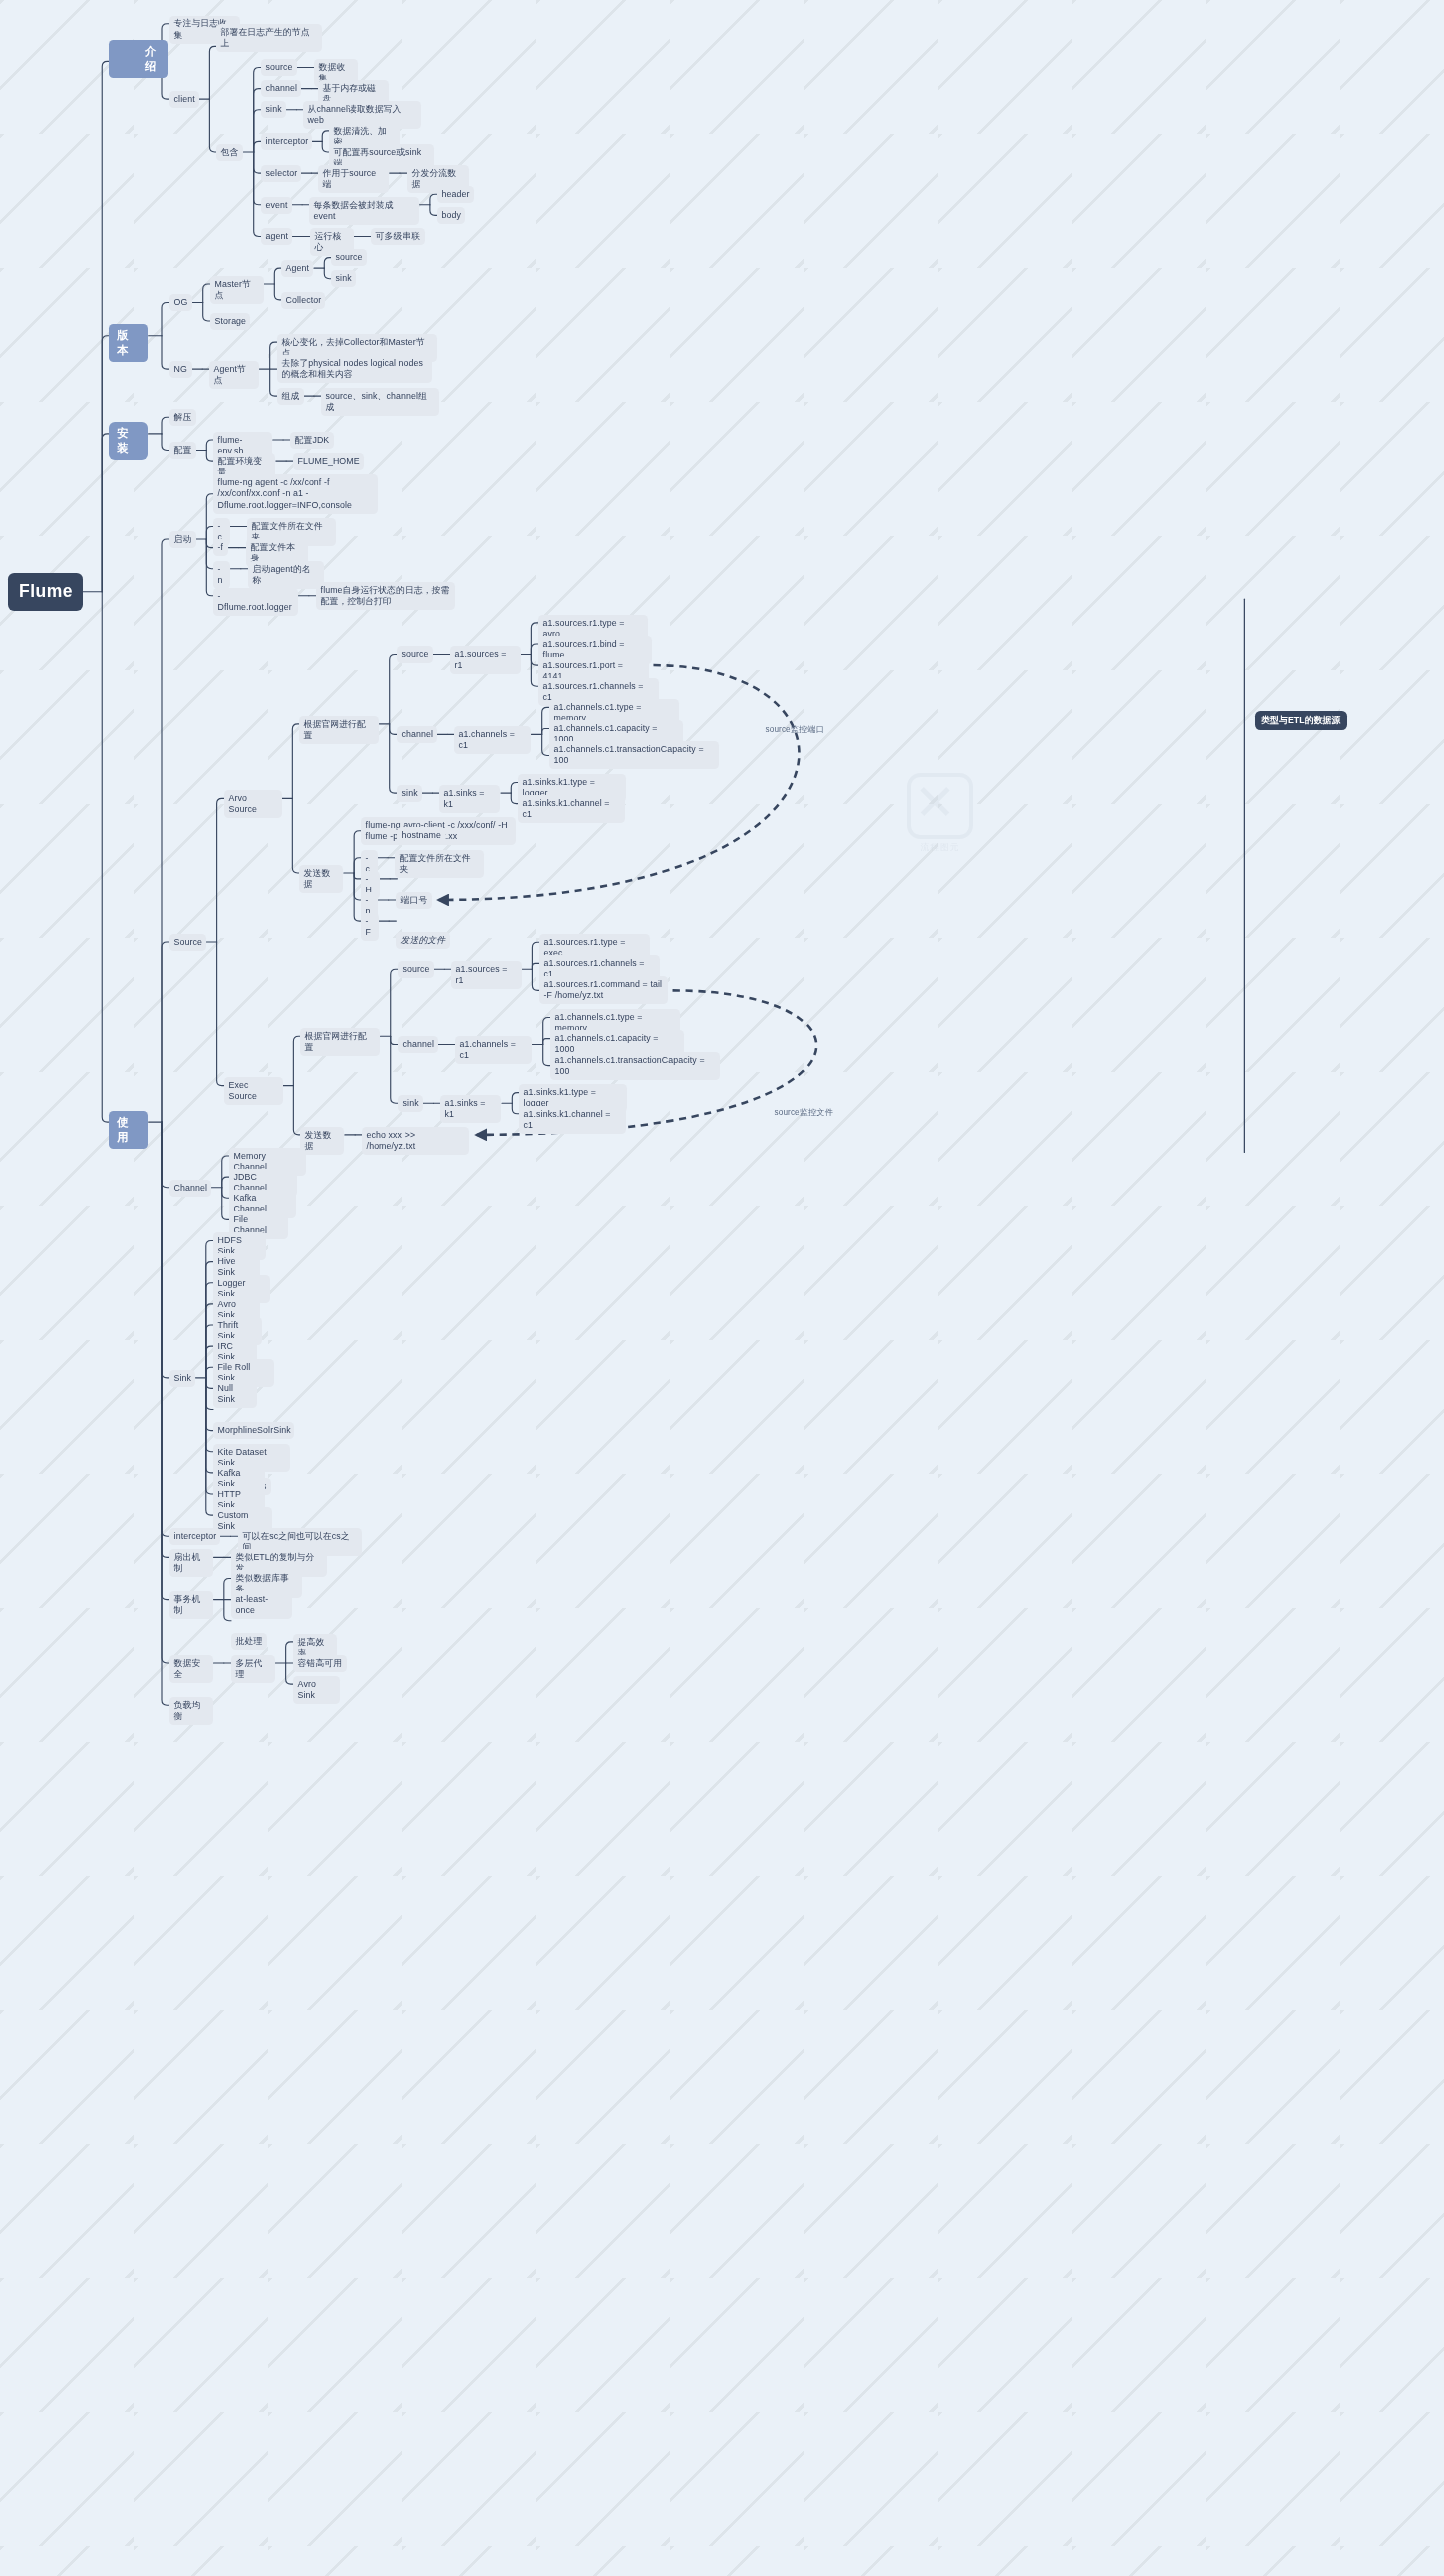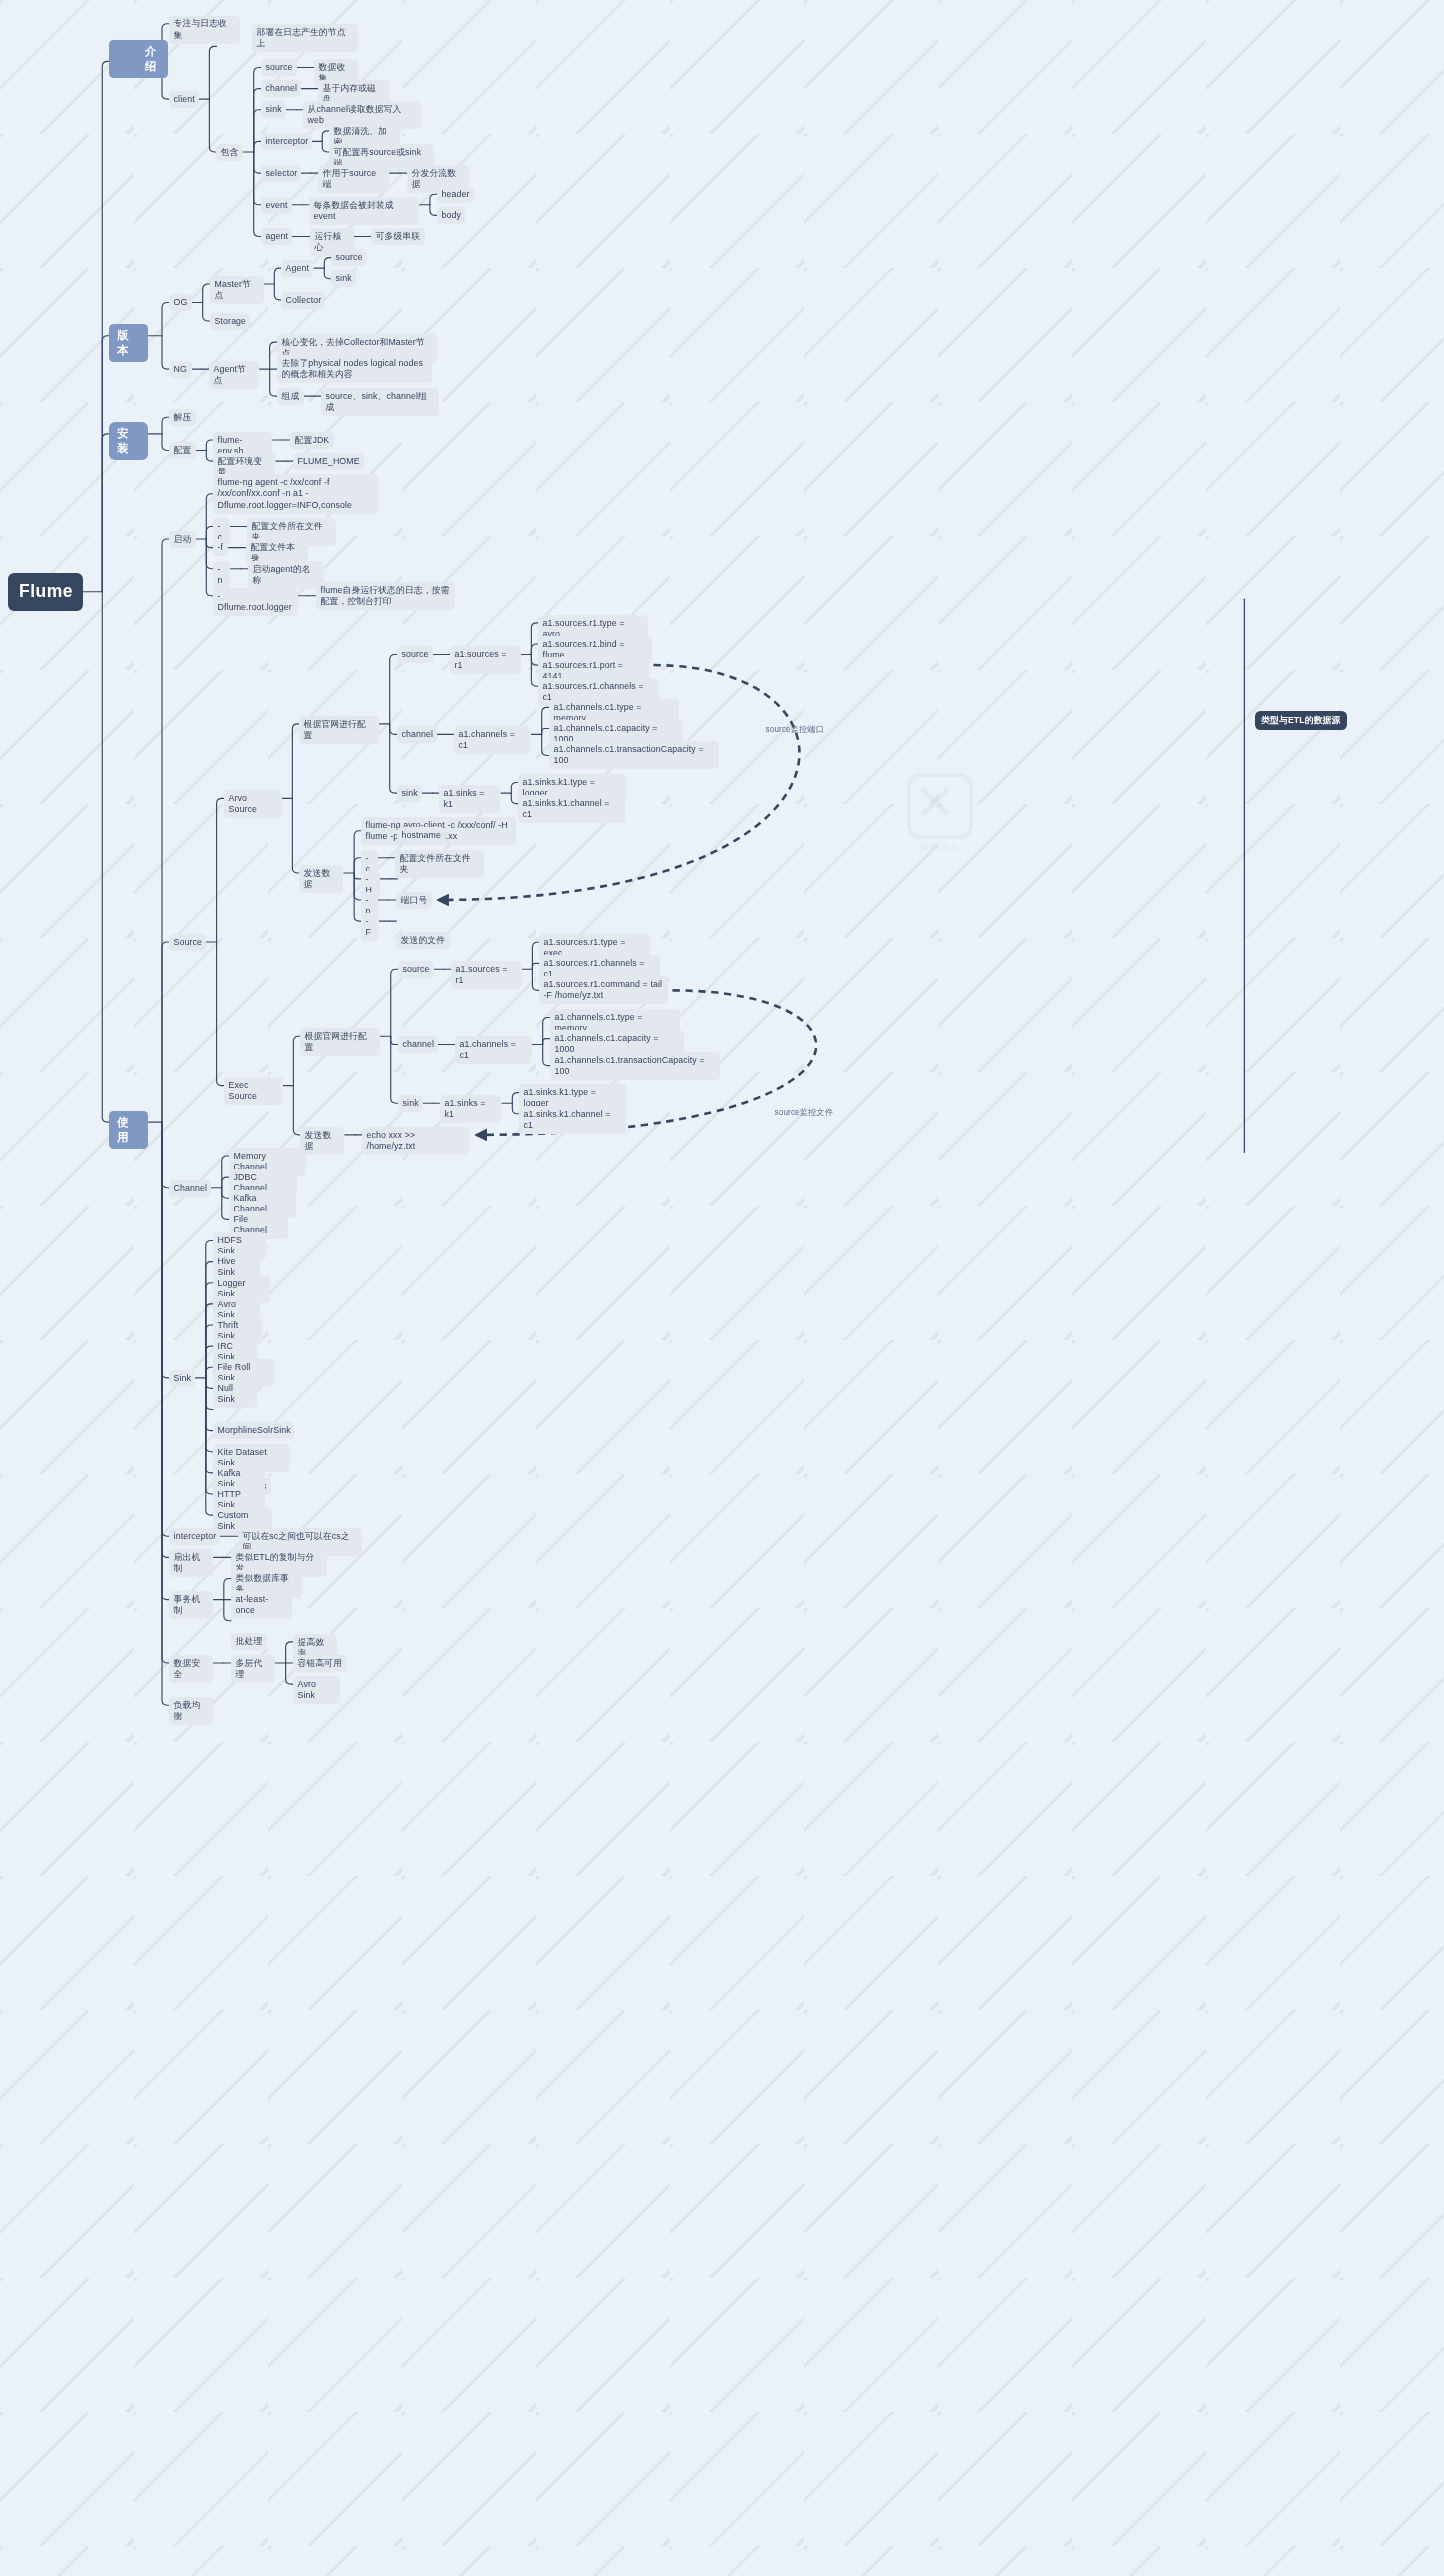--- a/index.html
+++ b/index.html
@@ -282,7 +282,7 @@
     <div class="node lvl1" style="left: 109px; top: 40px; max-width: 165px; width: 59px; min-height: 23px; padding-left: 36px;">介绍</div>
     <div class="node " style="left: 169px; top: 15.5px; max-width: 170px; width: 71px; min-height: 16.5px;">专注与日志收集</div>
     <div class="node " style="left: 169px; top: 91px; max-width: 170px; width: 30px; min-height: 16.5px;">client</div>
-    <div class="node " style="left: 216px; top: 24px; max-width: 170px; width: 106px; min-height: 16.5px; margin-left: 36px;">部署在日志产生的节点上</div>
+    <div class="node " style="left: 216px; top: 24px; max-width: 170px; width: 106px; min-height: 16.5px;">部署在日志产生的节点上</div>
     <div class="node " style="left: 216px; top: 144px; max-width: 170px; width: 27px; min-height: 16.5px;">包含</div>
     <div class="node " style="left: 261px; top: 59px; max-width: 170px; width: 36px; min-height: 16.5px;">source</div>
     <div class="node " style="left: 314px; top: 59px; max-width: 170px; width: 44px; min-height: 16.5px;">数据收集</div>

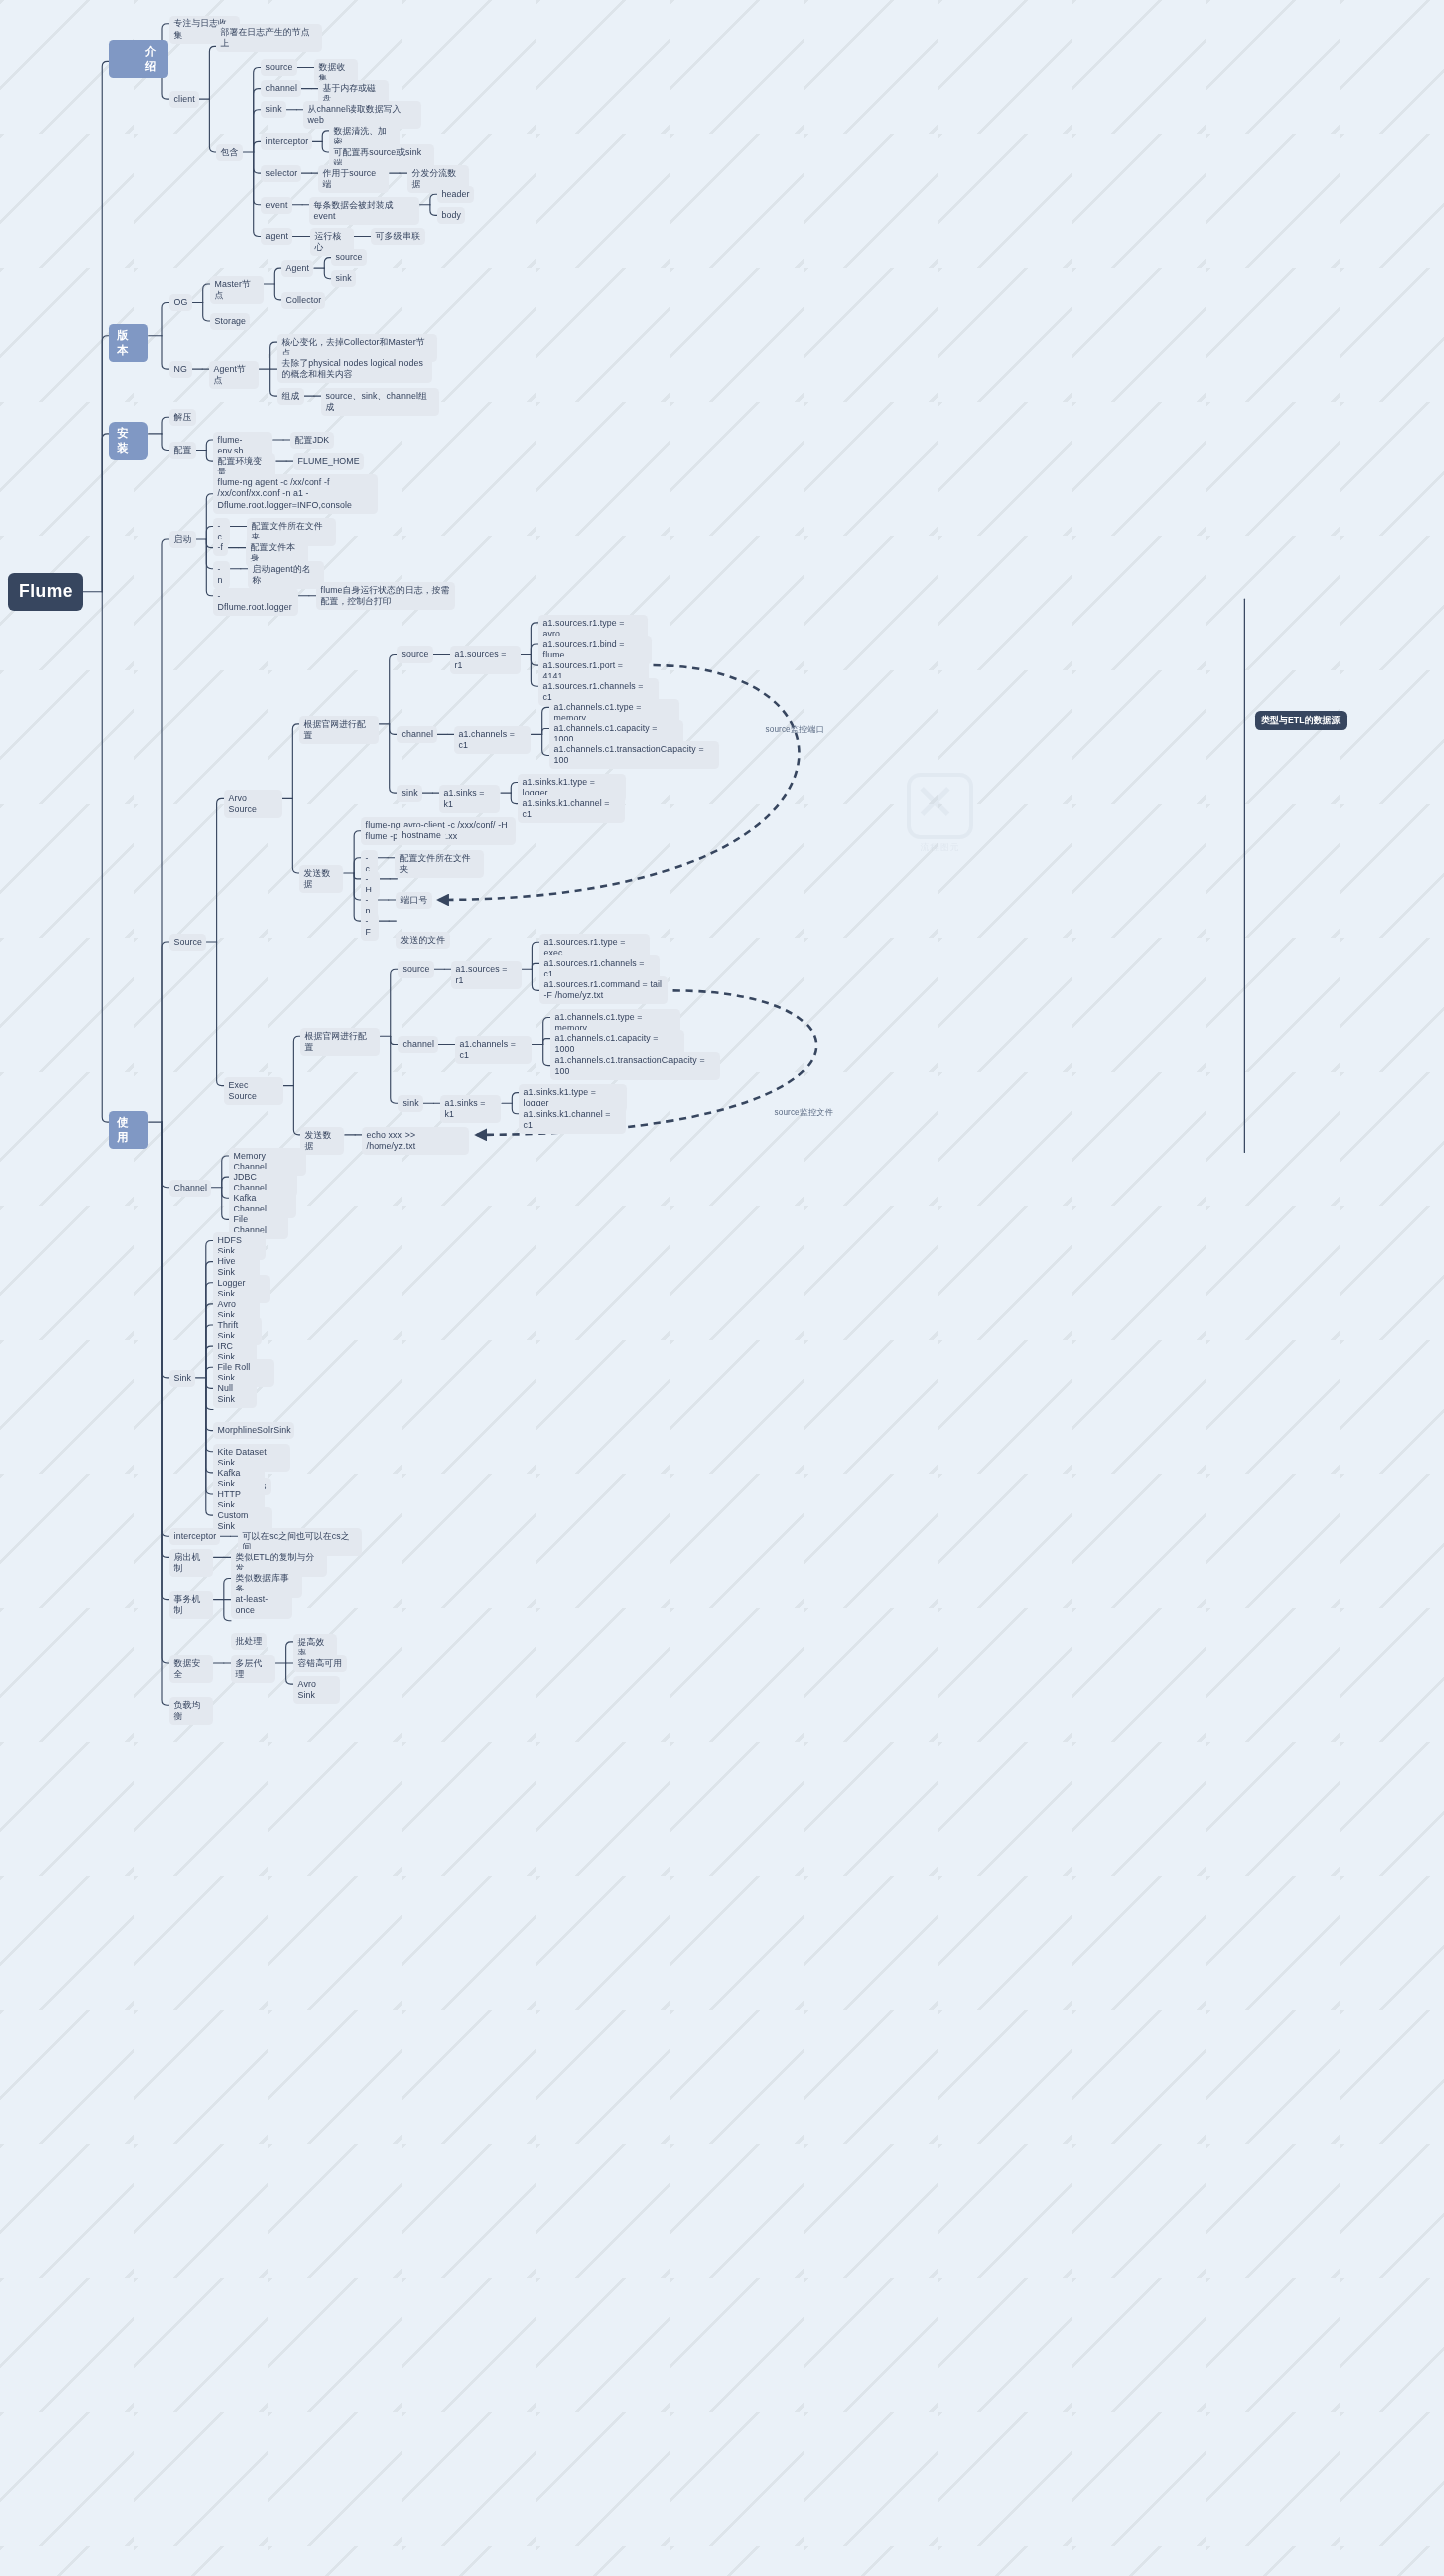--- a/index.html
+++ b/index.html
@@ -362,7 +362,7 @@
     <div class="node " style="left: 361px; top: 892px; max-width: 170px; width: 17px; min-height: 16.5px;">-p</div>
     <div class="node " style="left: 396px; top: 892px; max-width: 170px; width: 36px; min-height: 16.5px;">端口号</div>
     <div class="node " style="left: 361px; top: 913px; max-width: 170px; width: 17.5px; min-height: 16.5px;">-F</div>
-    <div class="node " style="left: 396px; top: 932px; max-width: 170px; width: 54px; min-height: 16.5px;">发送的文件</div>
+    <div class="node " style="left: 396px; top: 932px; max-width: 170px; width: 54px; min-height: 16.5px; font-style: italic;">发送的文件</div>
     <div class="node " style="left: 224px; top: 1077px; max-width: 170px; width: 59px; min-height: 16.5px;">Exec Source</div>
     <div class="node " style="left: 300px; top: 1028px; max-width: 170px; width: 80px; min-height: 16.5px;">根据官网进行配置</div>
     <div class="node " style="left: 398px; top: 961px; max-width: 170px; width: 36px; min-height: 16.5px;">source</div>

